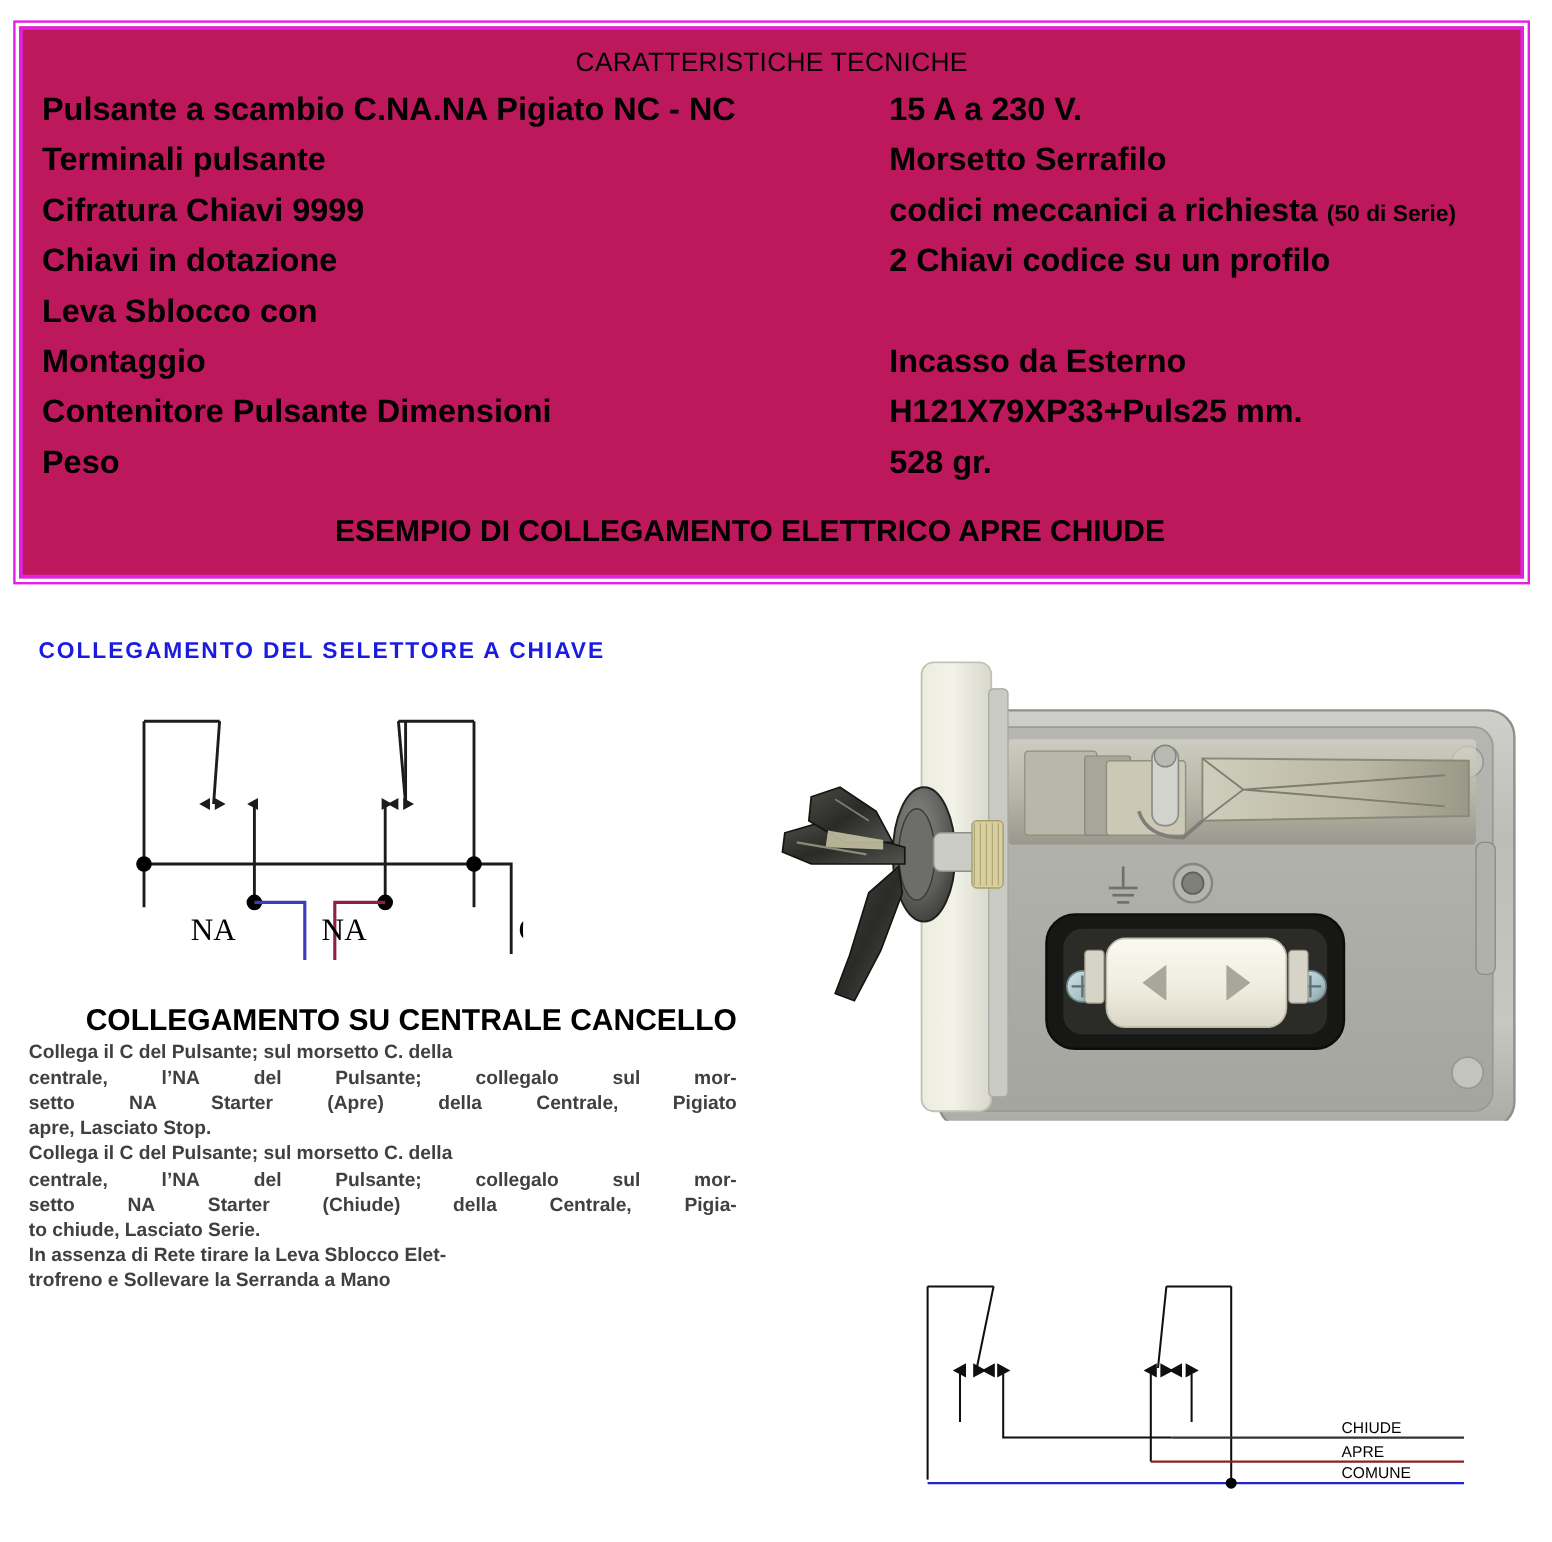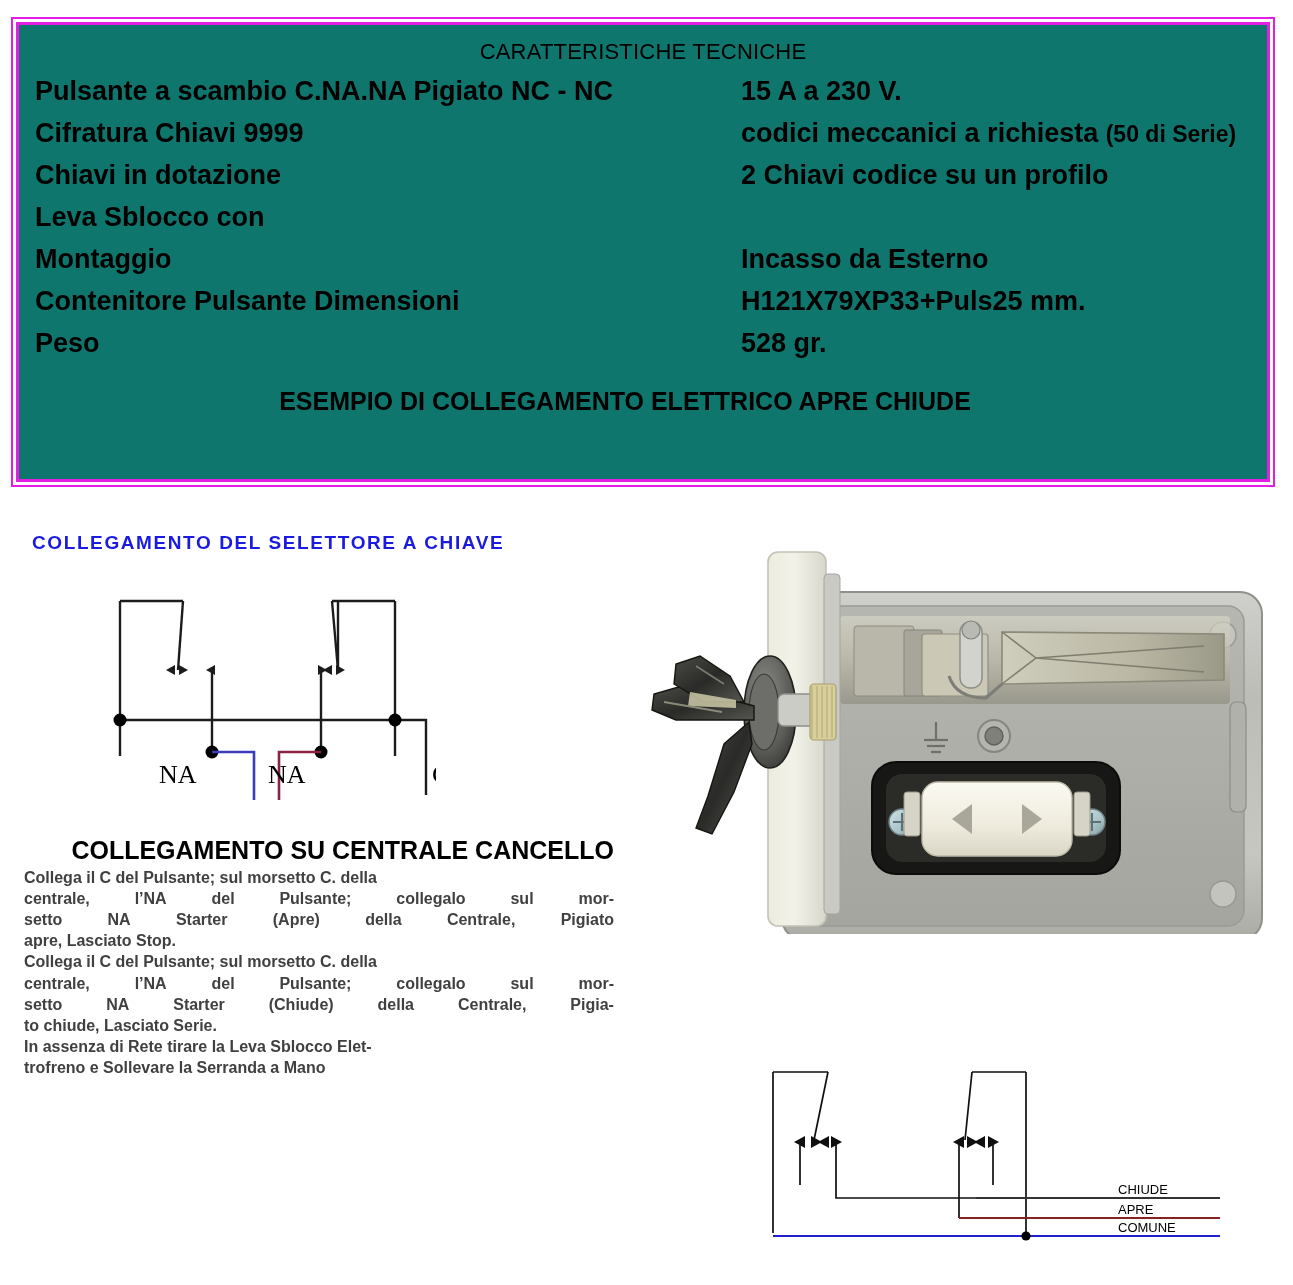--- a/index.html
+++ b/index.html
@@ -26,7 +26,7 @@
     outline: 2px solid #e31fe3;
     outline-offset: 3px;
     box-sizing: border-box;
-    background: #0f766e;
+    background: #be185d;
   }
   #spec-title {
     text-align: center;

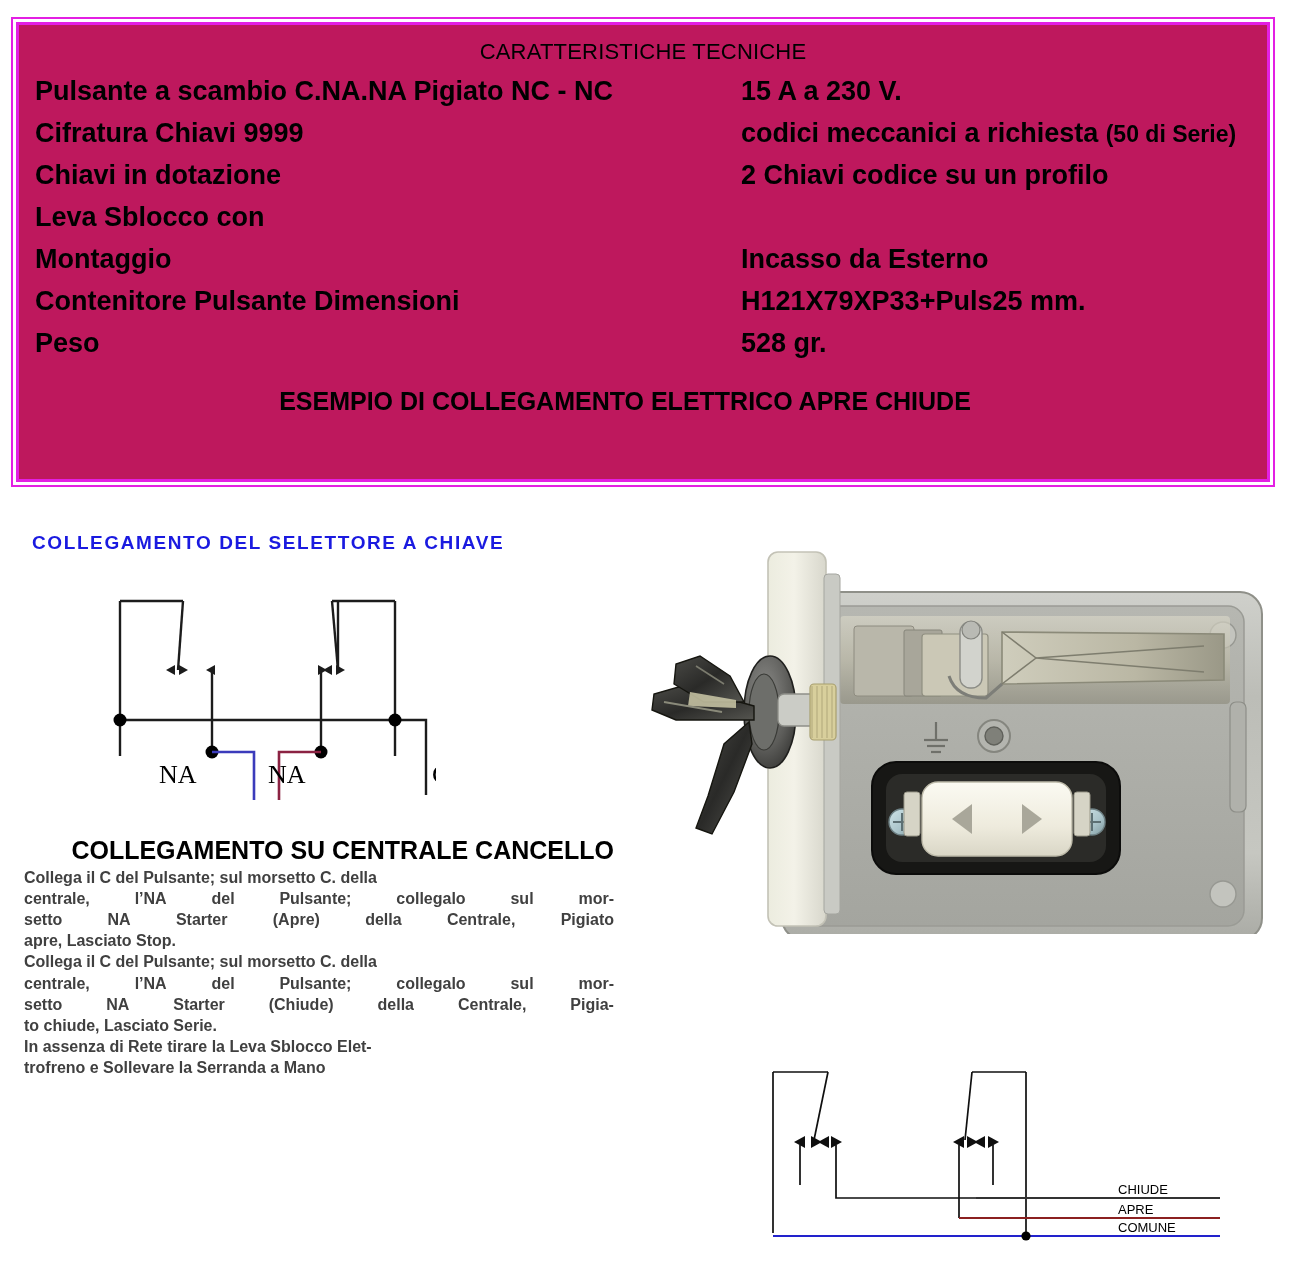--- a/index.html
+++ b/index.html
@@ -151,6 +151,10 @@
     <div class="spec-value"><span>15 A a 230 V.</span></div>
   </div>
 
+  <div class="spec-row">
+    <div class="spec-label">Terminali pulsante</div>
+    <div class="spec-value"><span>Morsetto Serrafilo</span></div>
+  </div>
 
   <div class="spec-row">
     <div class="spec-label">Cifratura Chiavi 9999</div>

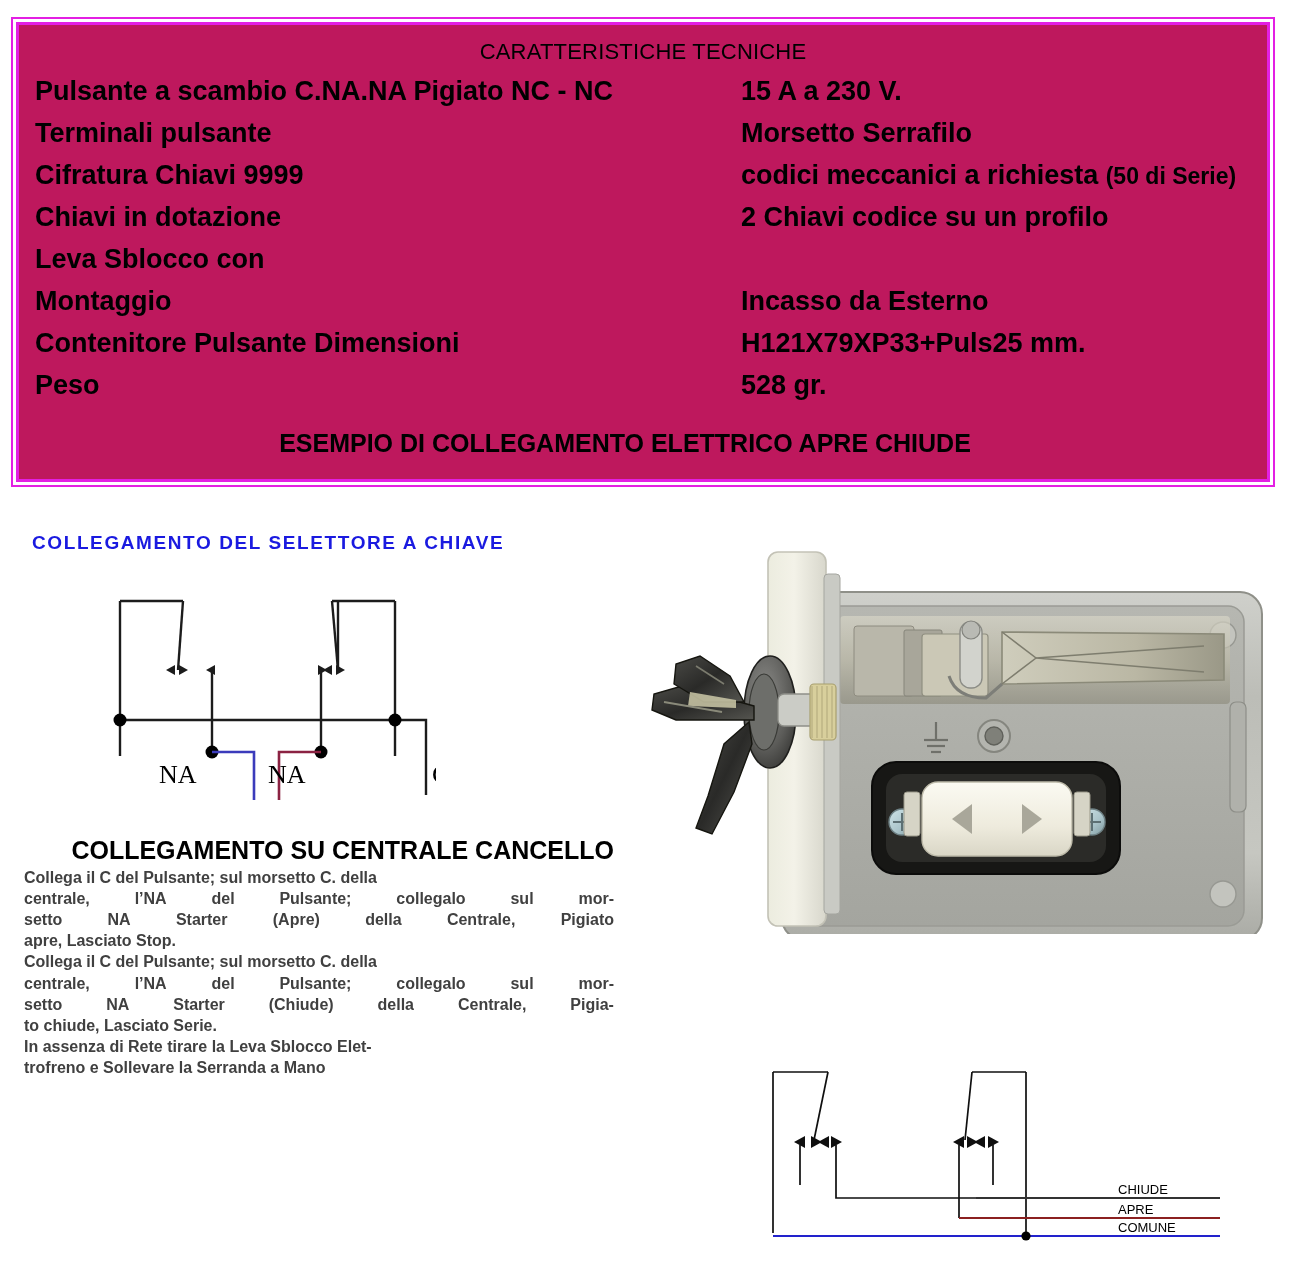--- a/index.html
+++ b/index.html
@@ -57,7 +57,7 @@
     white-space: nowrap;
   }
   .spec-value .sub {
-    font-size: 23px;
+    font-size: 19px;
     font-weight: bold;
   }
   #spec-footer {

